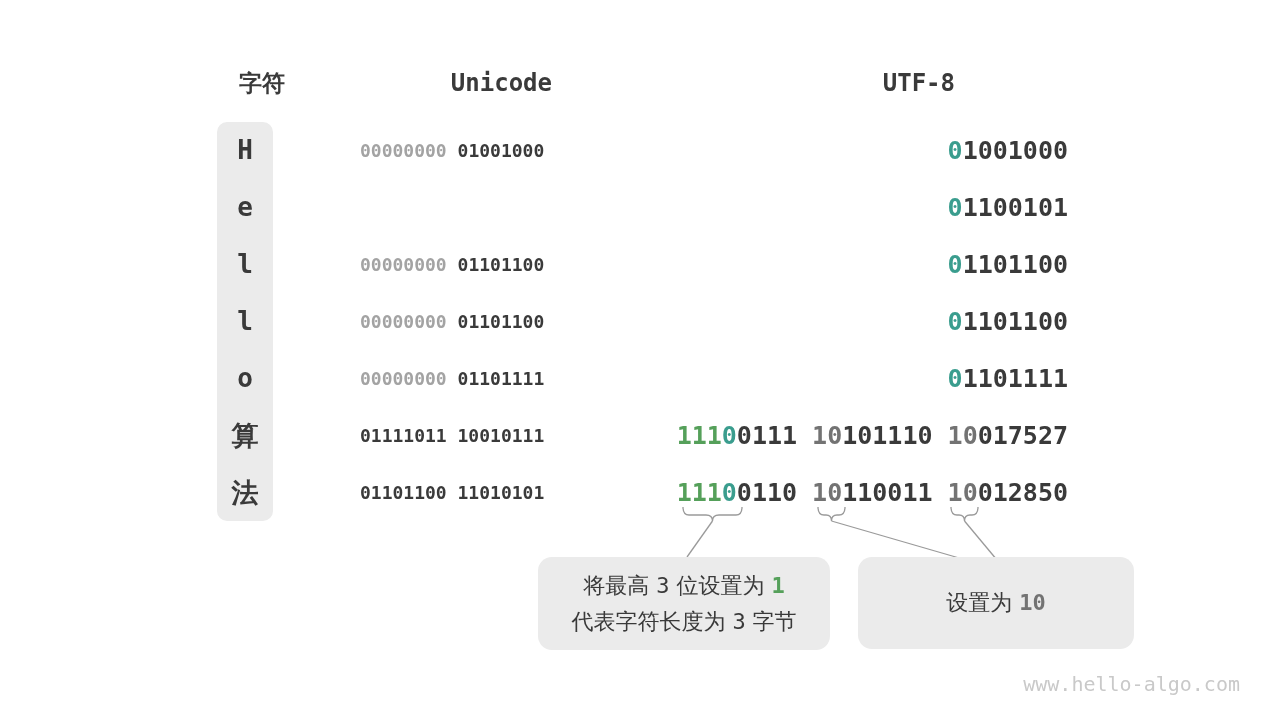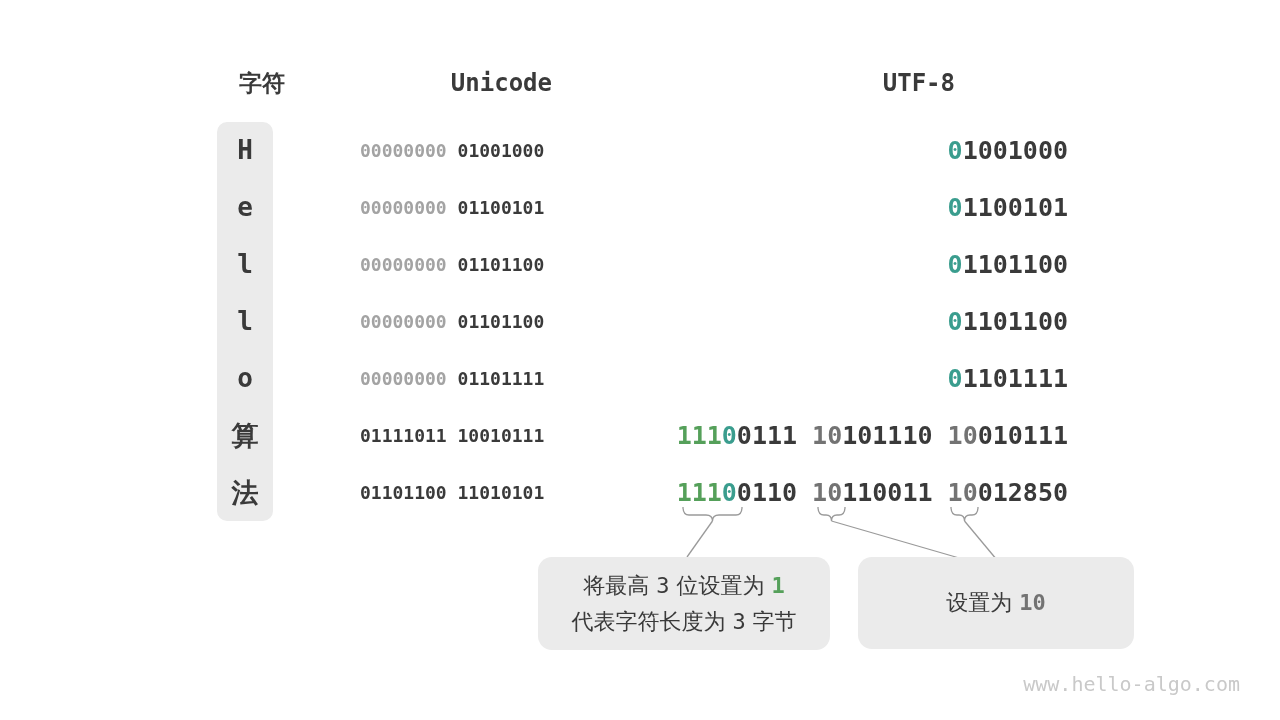--- a/index.html
+++ b/index.html
@@ -61,7 +61,6 @@
       </div>
       <div class="row" style="top: 57px;">
         <div class="cell cell-char">e</div>
-        <div class="cell cell-unicode"><span class="seg-muted">00000000 </span><span class="seg-dark">01100101</span></div>
         <div class="cell cell-utf8"><span class="seg-teal">0</span><span class="seg-dark">1100101</span></div>
       </div>
       <div class="row" style="top: 114px;">

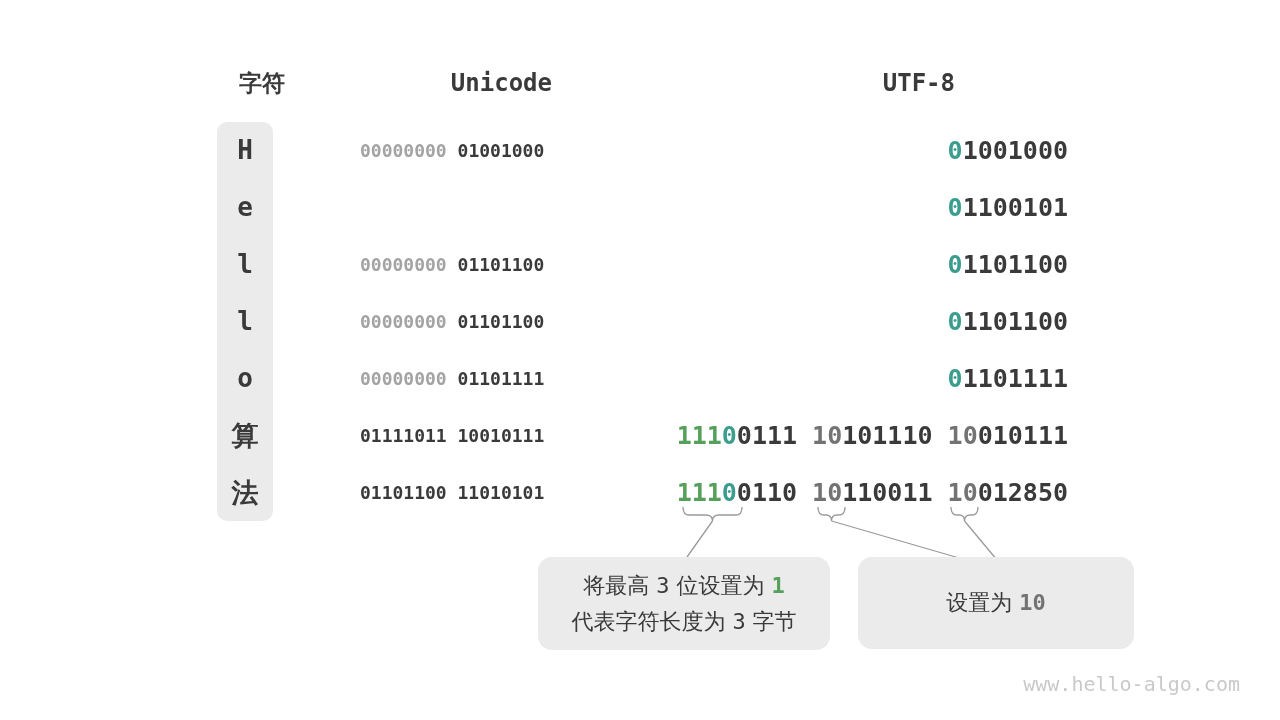--- a/index.html
+++ b/index.html
@@ -81,7 +81,7 @@
       <div class="row" style="top: 285px;">
         <div class="cell cell-char cjk">算</div>
         <div class="cell cell-unicode"><span class="seg-dark">01111011 10010111</span></div>
-        <div class="cell cell-utf8"><span class="seg-green">111</span><span class="seg-teal">0</span><span class="seg-dark">0111 </span><span class="seg-blue">10</span><span class="seg-dark">101110 </span><span class="seg-blue">10</span><span class="seg-dark">010111</span></div>
+        <div class="cell cell-utf8"><span class="seg-green">111</span><span class="seg-teal">0</span><span class="seg-dark">0111 </span><span class="seg-blue">10</span><span class="seg-dark">101110 </span><span class="seg-blue">10</span><span class="seg-dark">017527</span></div>
       </div>
       <div class="row" style="top: 342px;">
         <div class="cell cell-char cjk">法</div>

